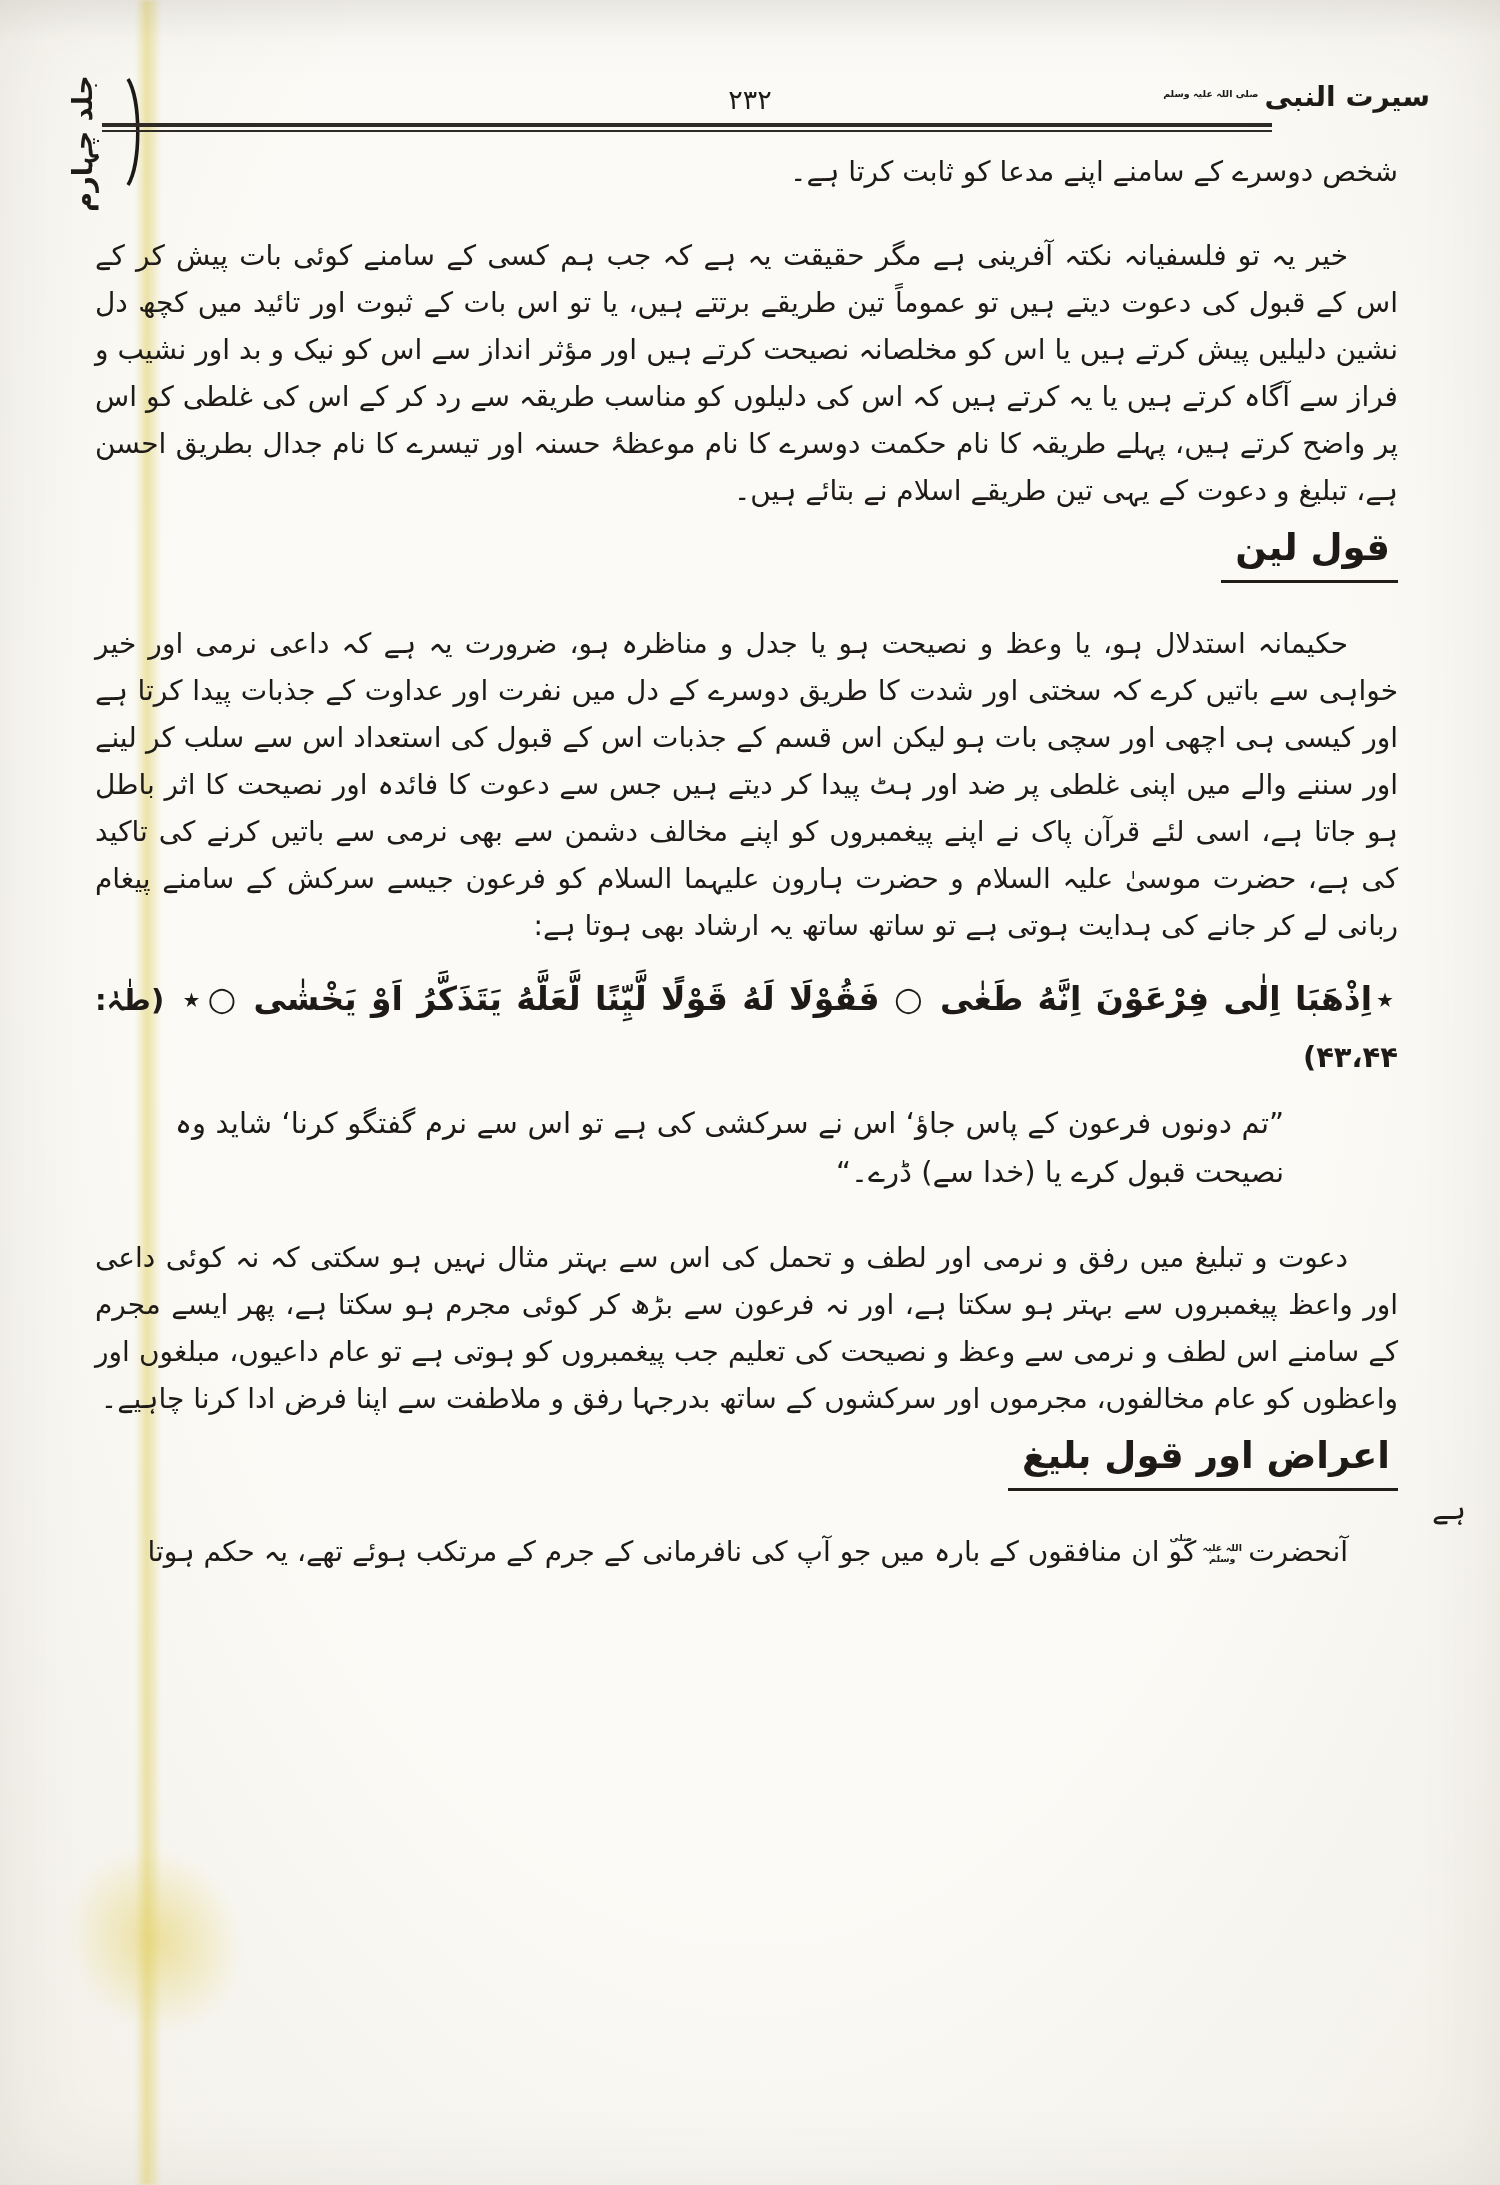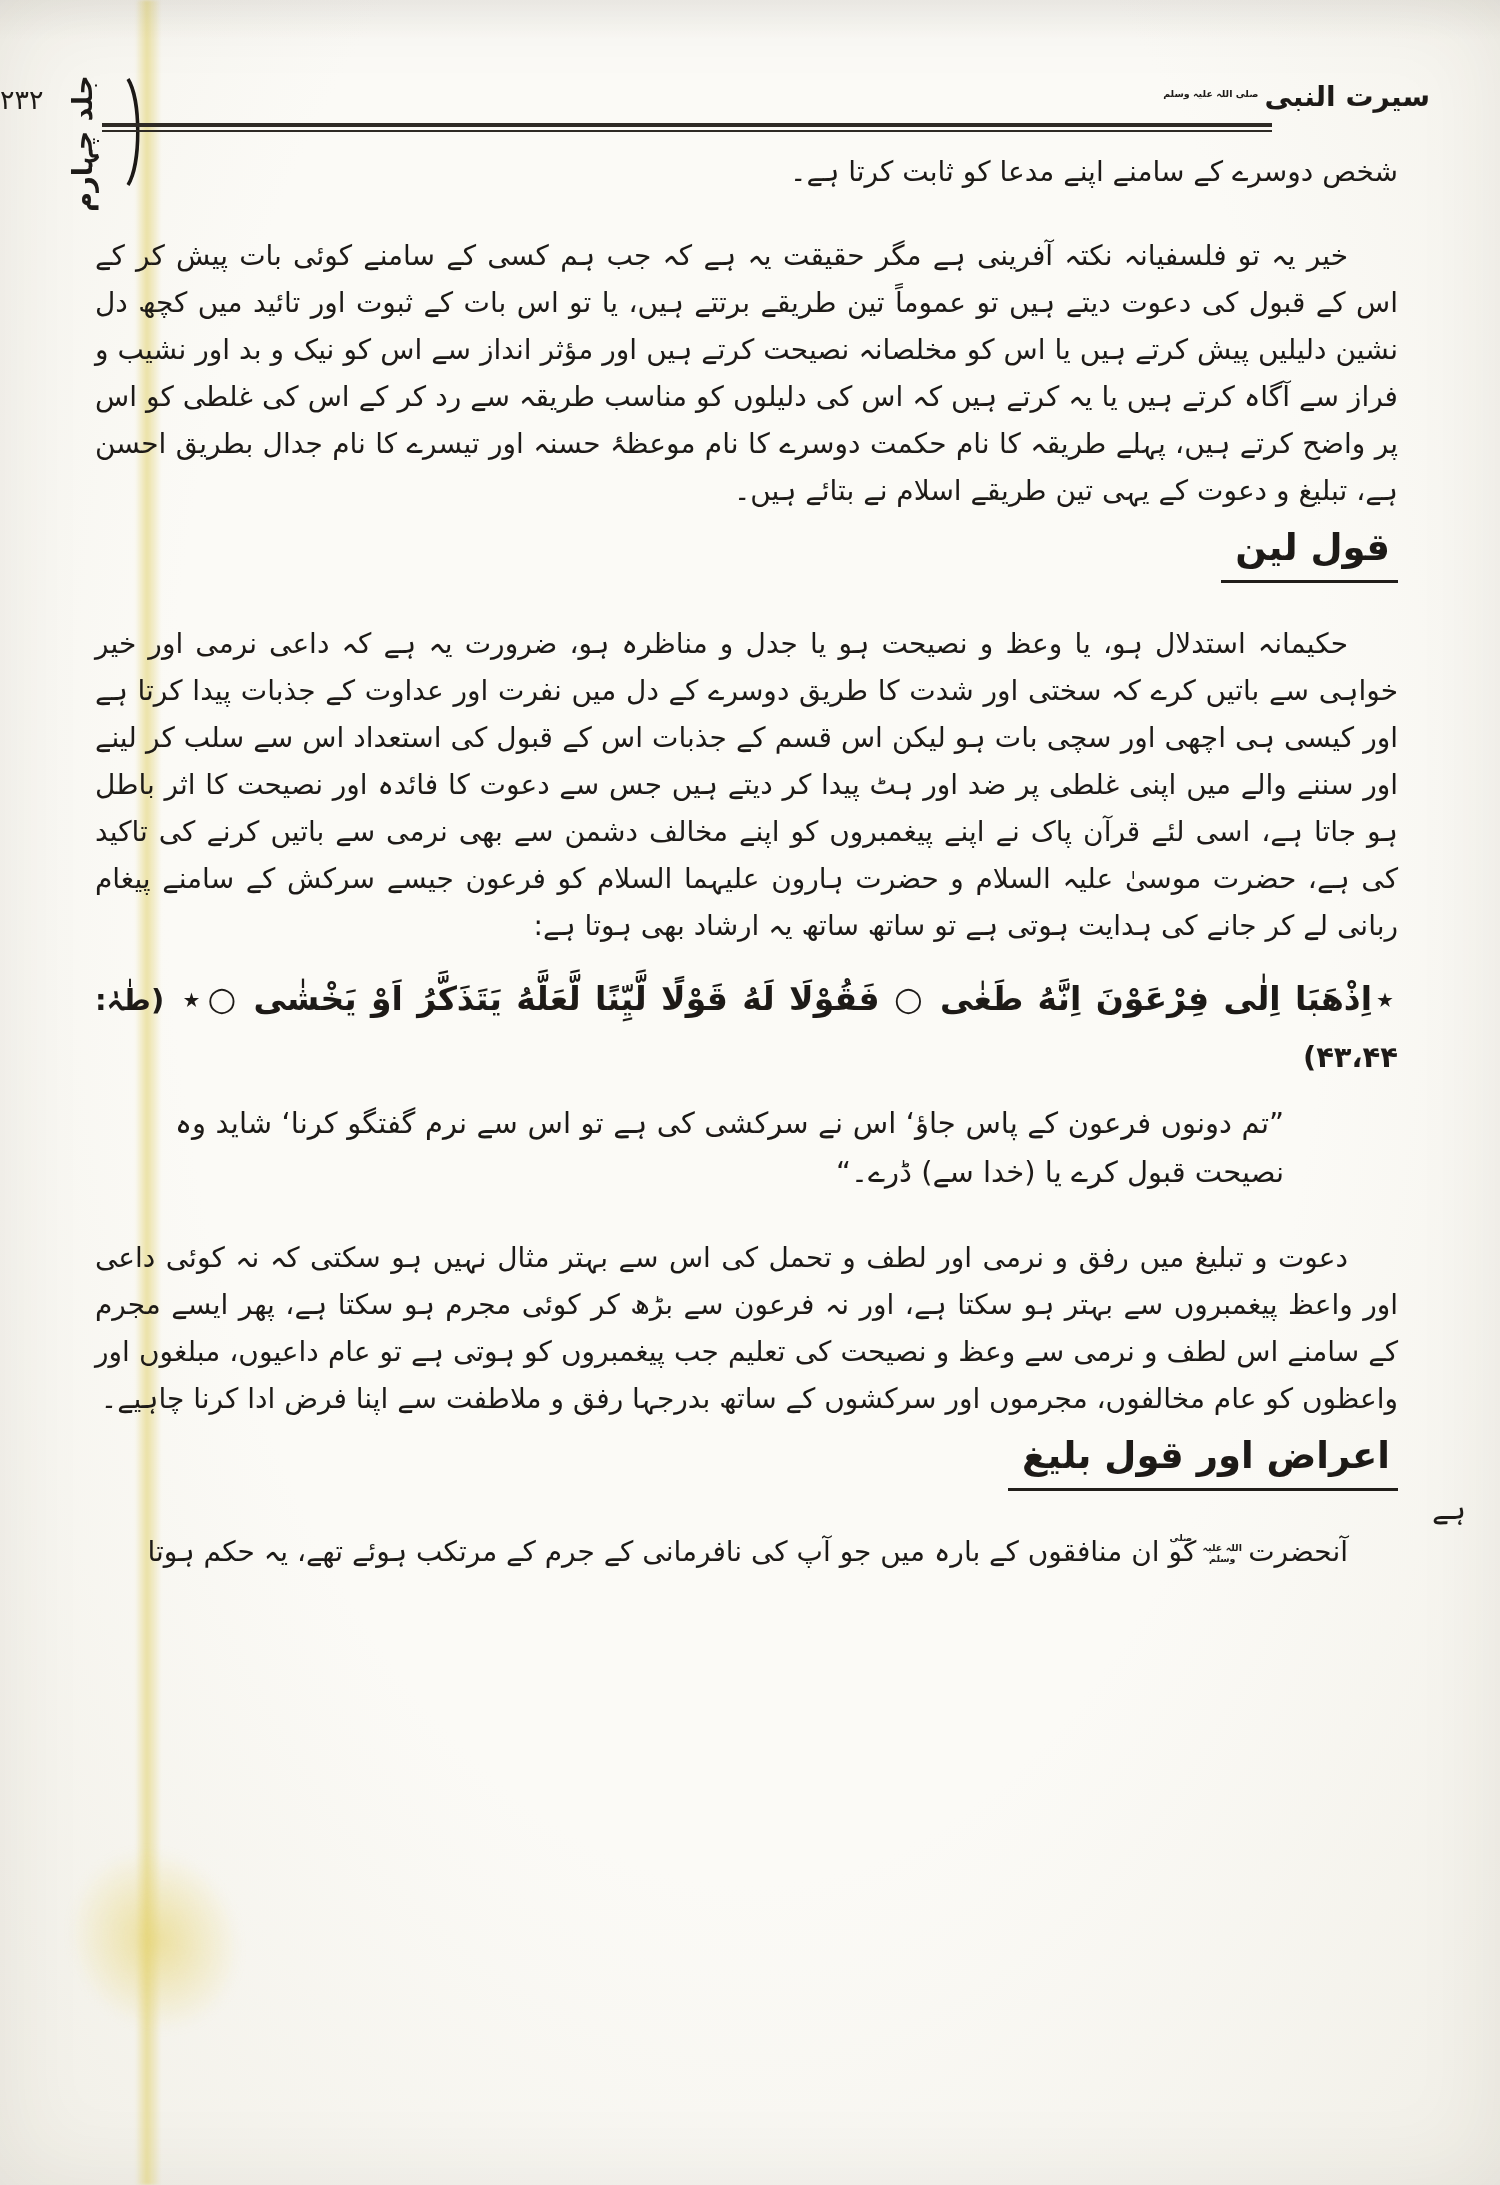--- a/index.html
+++ b/index.html
@@ -44,7 +44,7 @@
   }
   .hdr-pagenum {
     position: absolute; top: 84px; left: 0; right: 0;
-    text-align: left; font-size: 27px; letter-spacing: 2px;
+    text-align: center; font-size: 27px; letter-spacing: 2px;
   }
   .hdr-volume {
     position: absolute; top: 128px; left: -28px; width: 220px;

